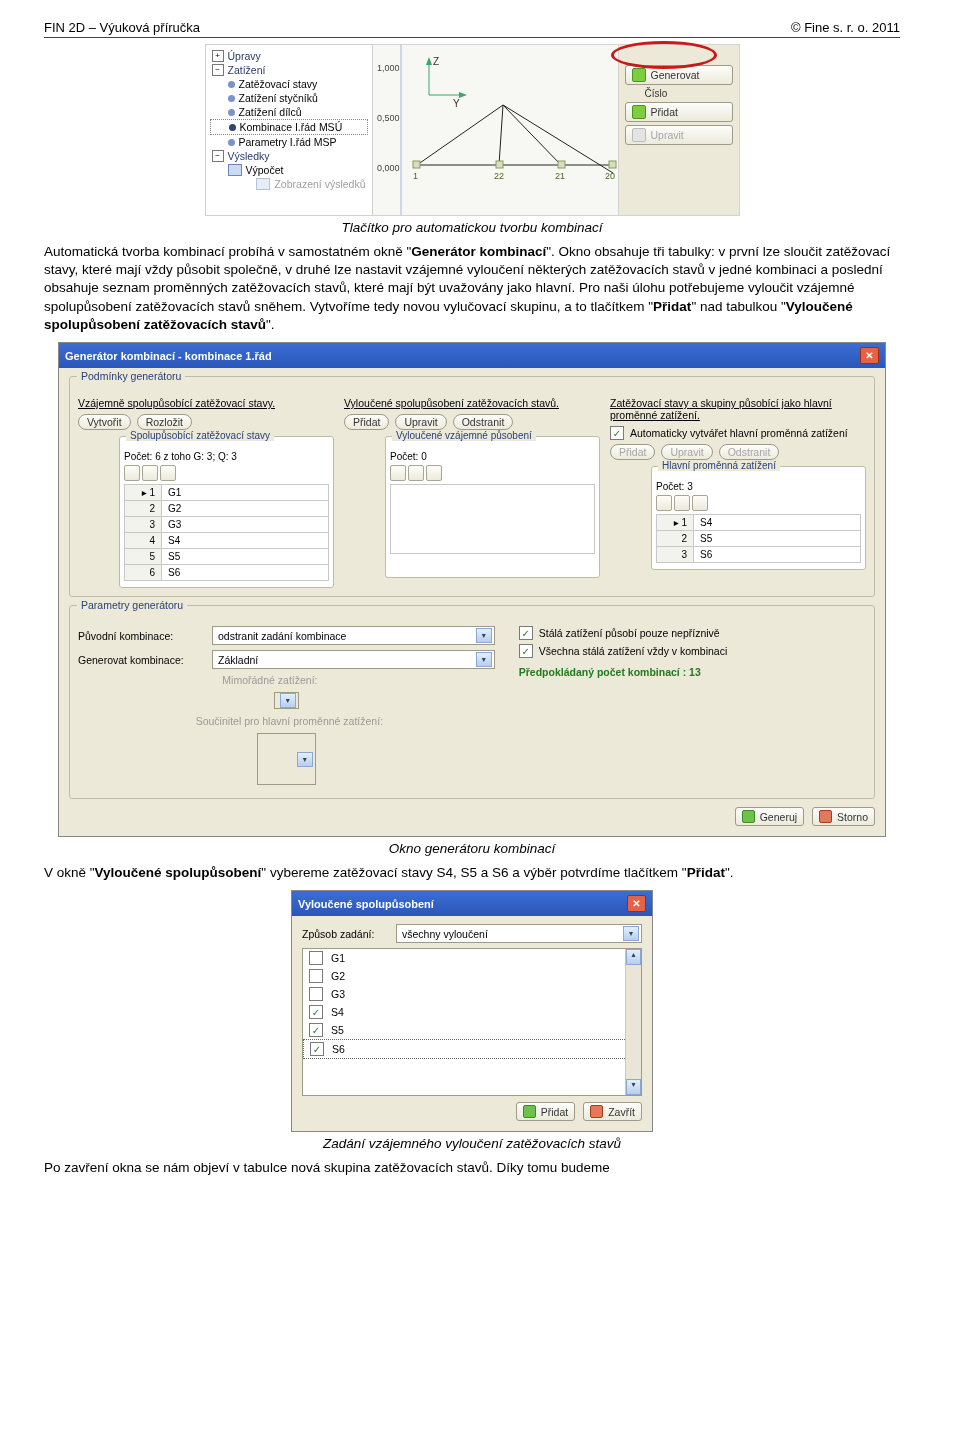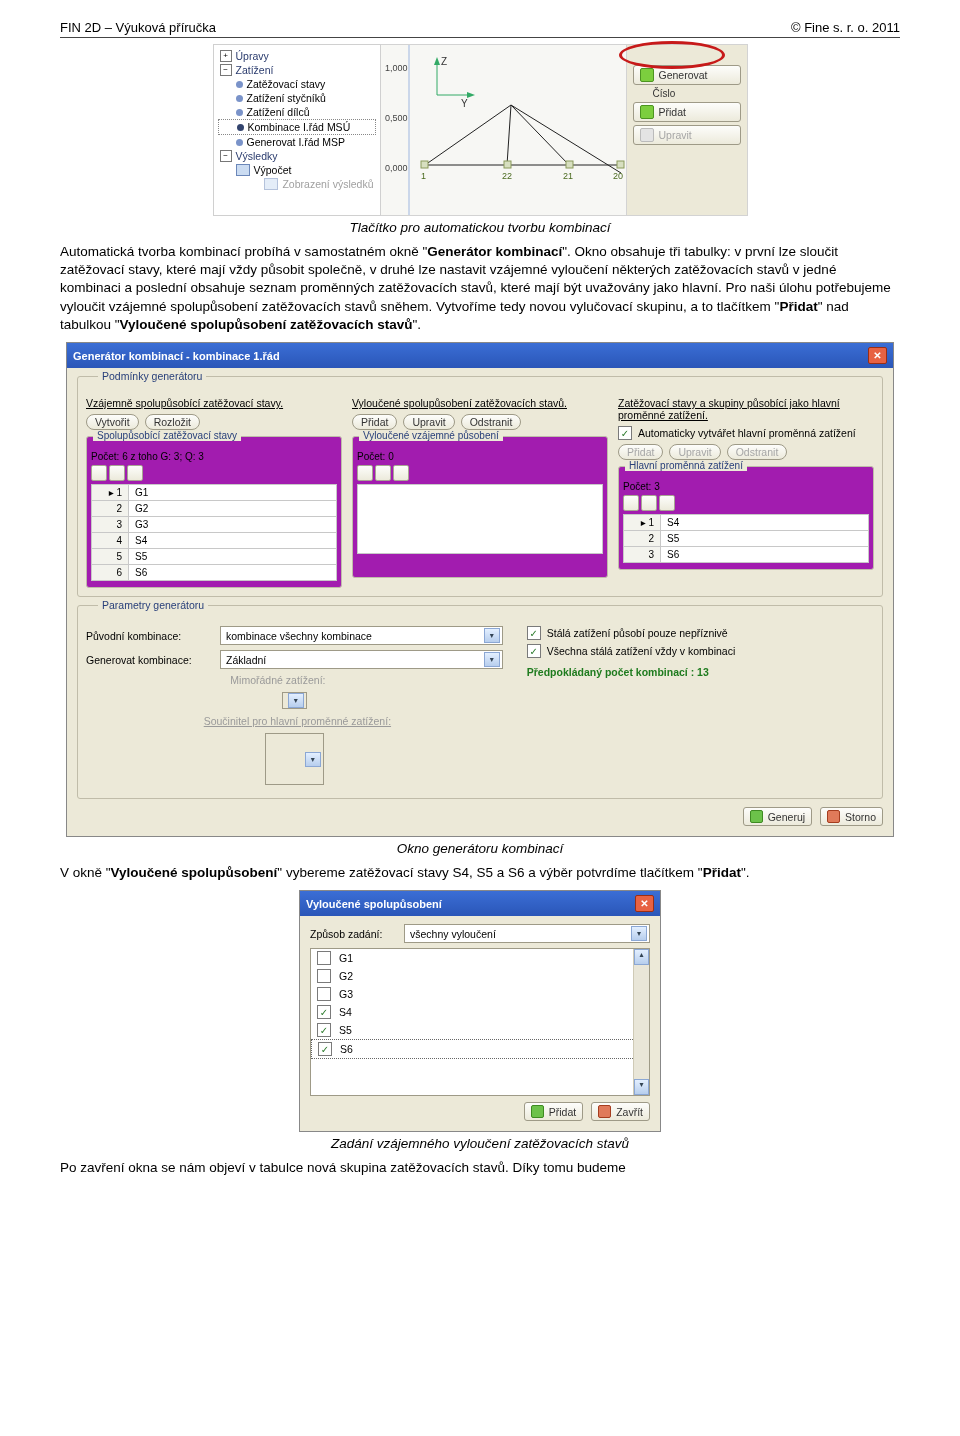--- a/index.html
+++ b/index.html
@@ -11,7 +11,7 @@
     width: 960px;
   }
   .page {
-    padding: 20px 60px 30px 60px;
+    padding: 20px 60px 30px 44px;
   }
   .header-row {
     display: flex;

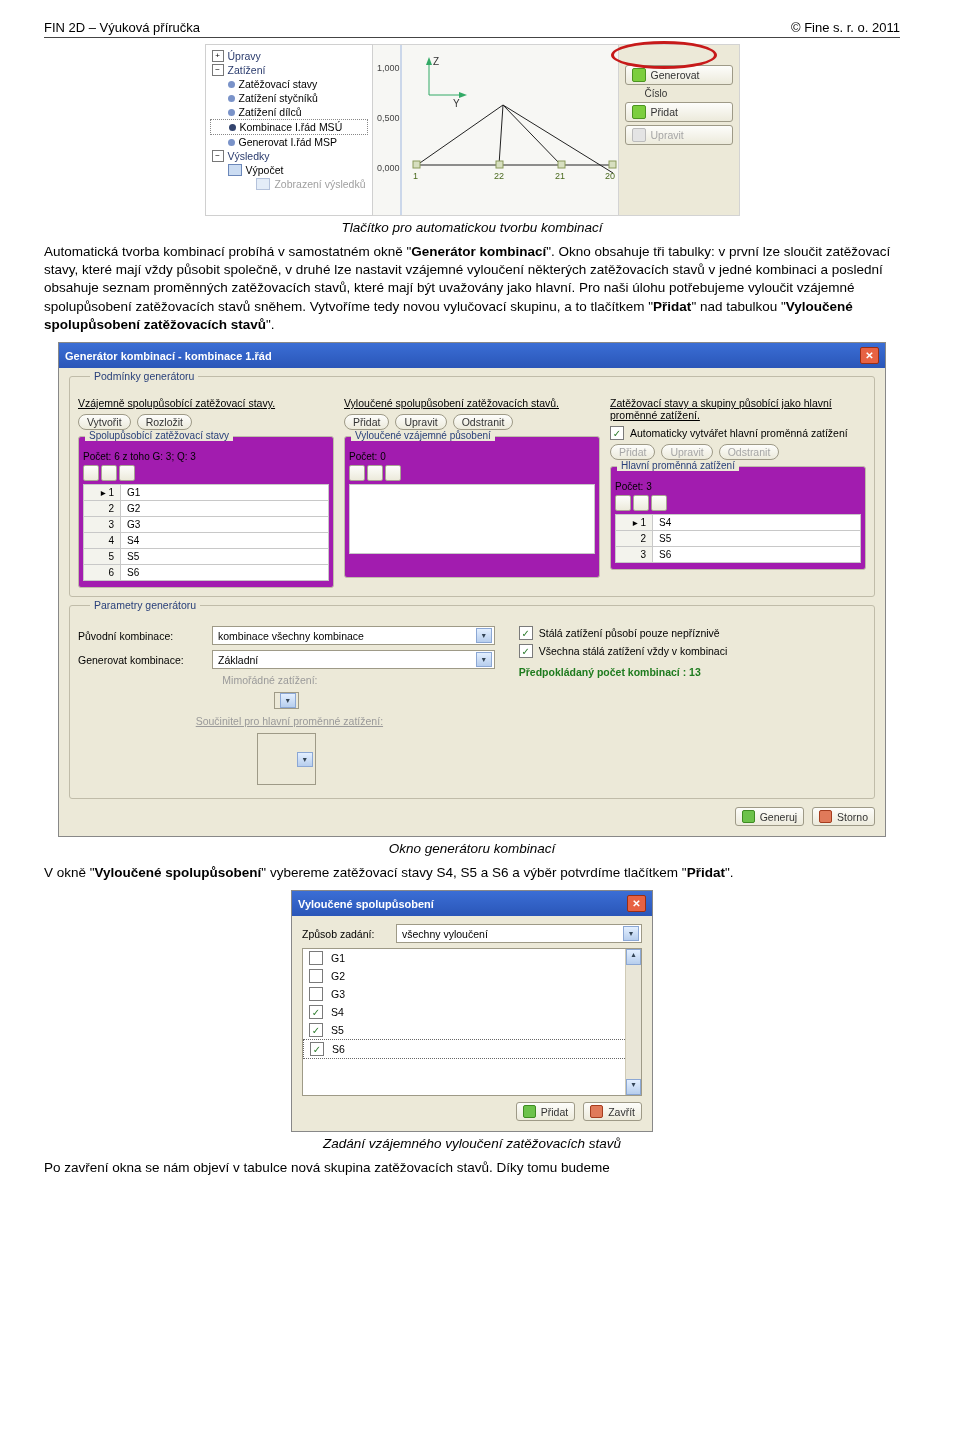--- a/index.html
+++ b/index.html
@@ -280,7 +280,7 @@
           </div>
         <div class="item indent">
             <span class="dot"></span>
-            <span>Generovat I.řád MSP</span>
+            <span>Parametry I.řád MSP</span>
           </div>
         <div class="item">
             <span class="sqicon">−</span>

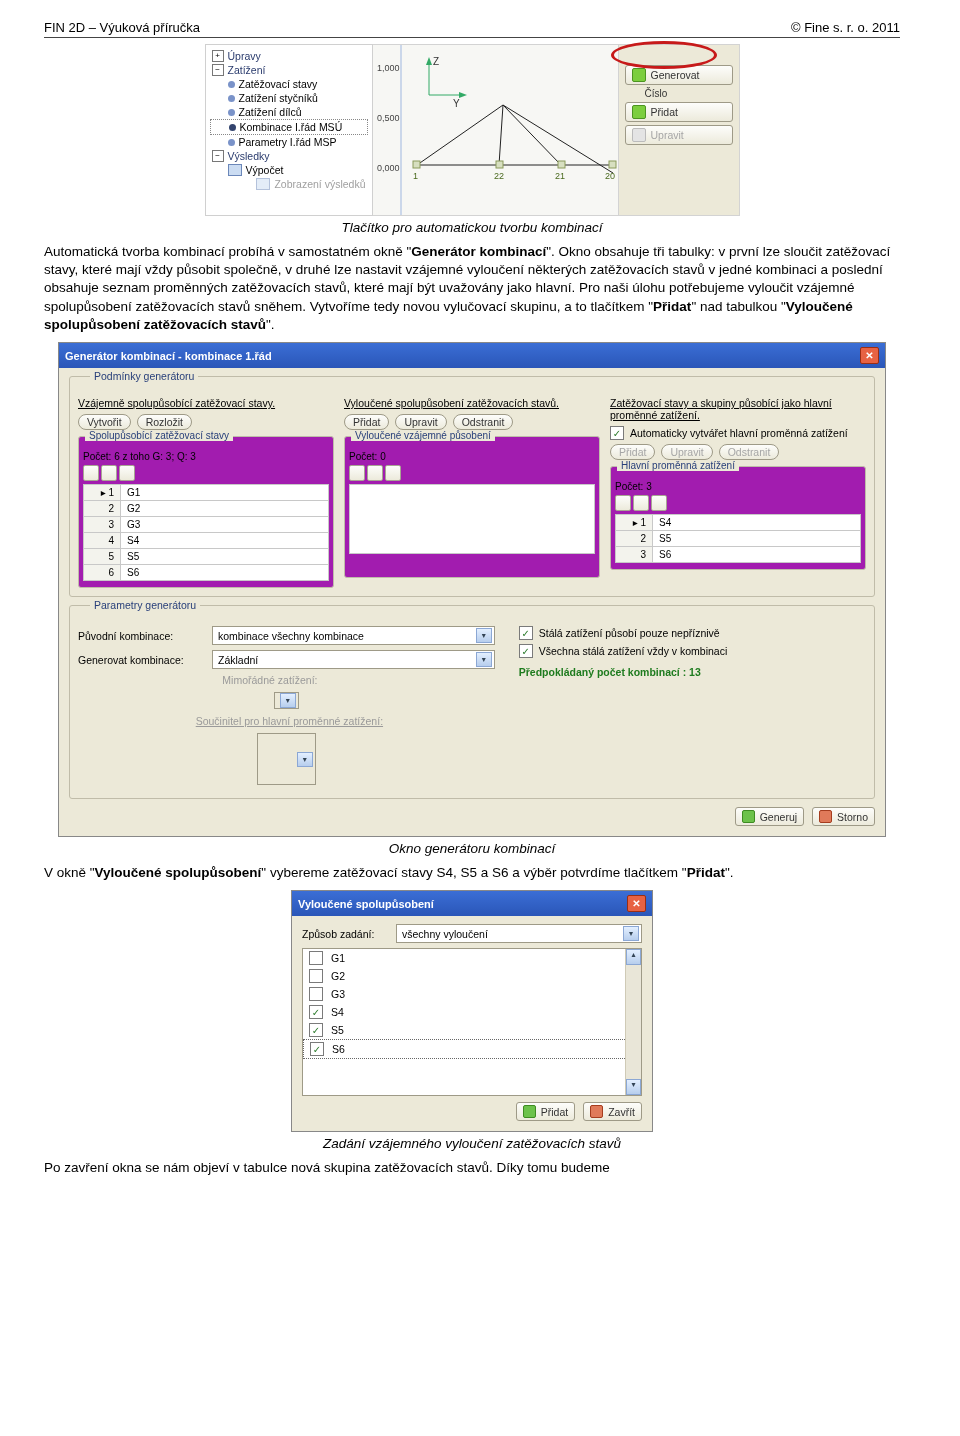--- a/index.html
+++ b/index.html
@@ -155,7 +155,7 @@
   }
   .groupbox > .glabel, .groupbox .sublabel {
     position: absolute;
-    top: -7px; left: 20px;
+    top: -7px; left: 7px;
     background: #ece9d8;
     padding: 0 4px;
     font-size: 10.5px;

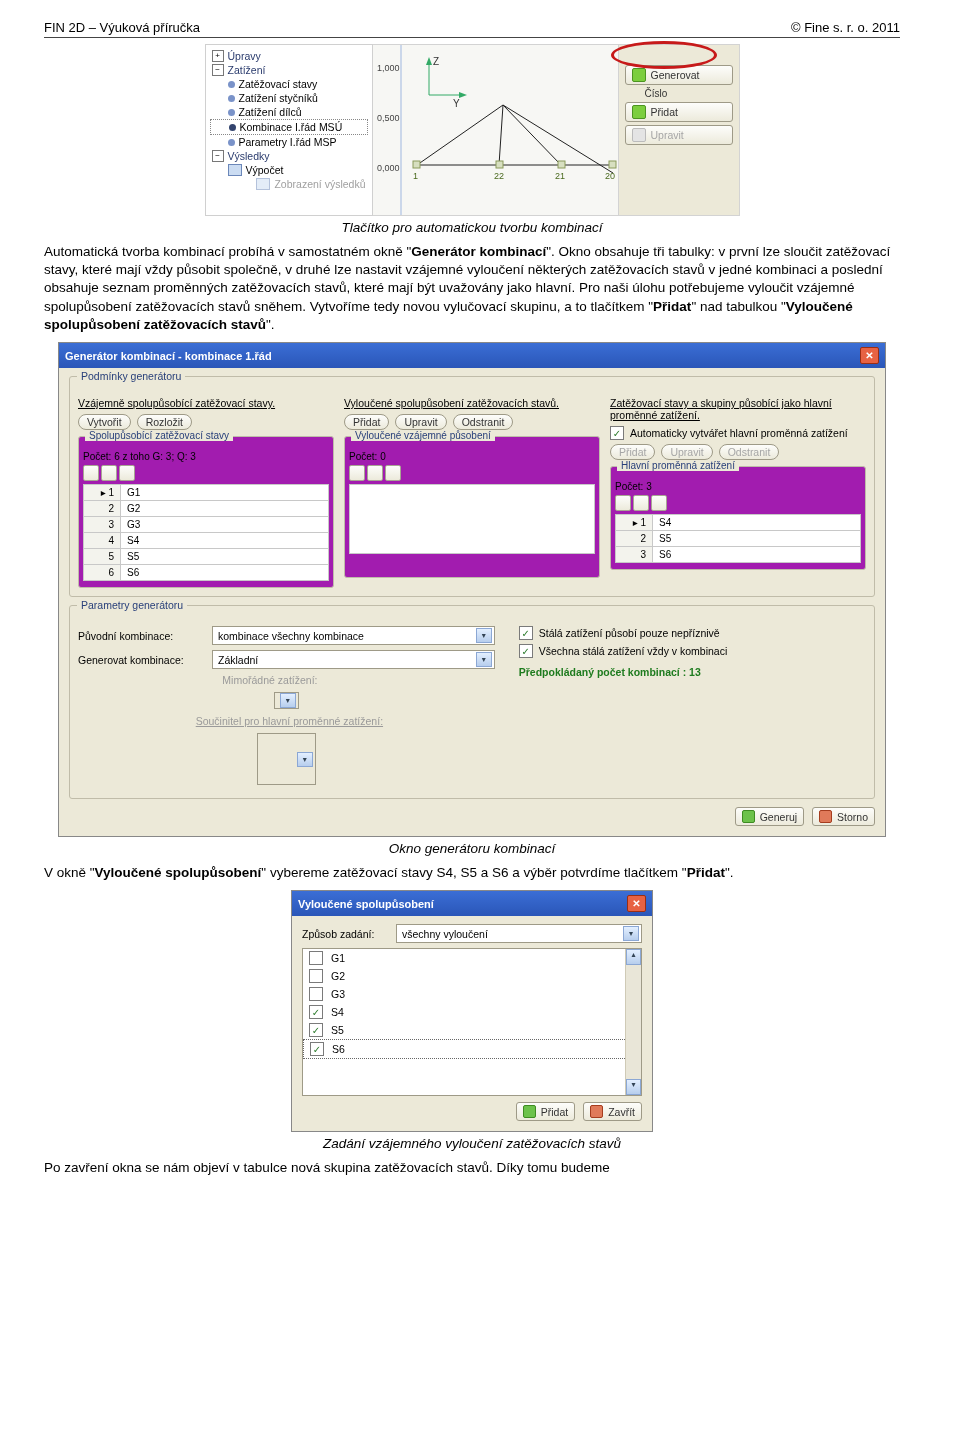--- a/index.html
+++ b/index.html
@@ -175,7 +175,8 @@
     border-radius: 3px;
     padding: 14px 4px 6px 4px;
     position: relative;
-    background: #a21caf;
+    background: #ffffff;
+    margin-left: 41px;
   }
   .tblbox .sublabel { top: -7px; left: 6px; font-size: 10px; color:#29407a;}
   .tinytbl {

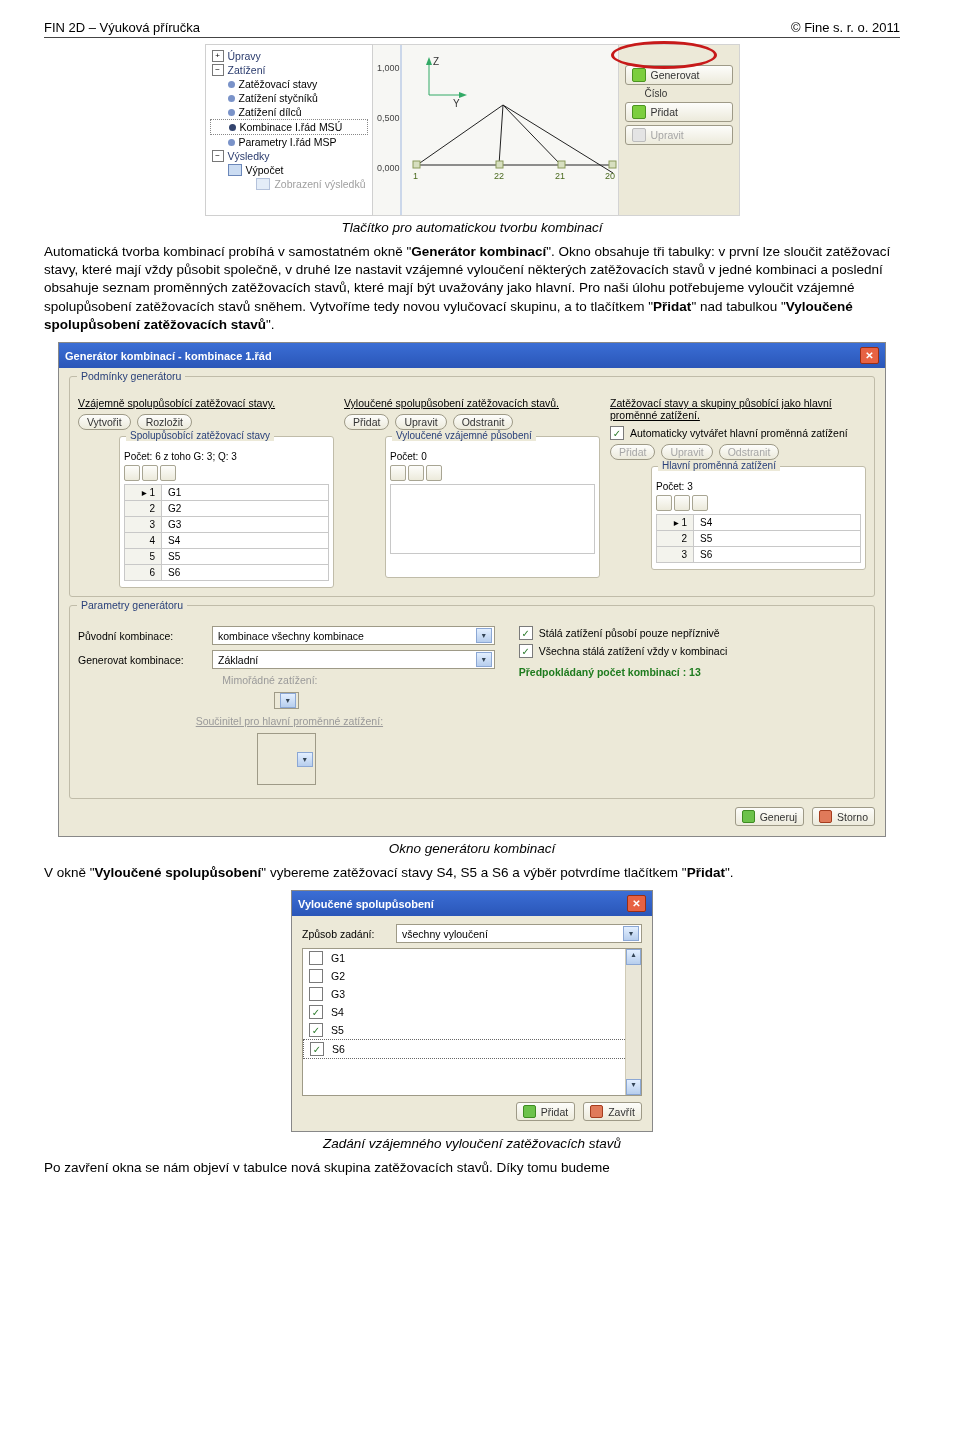--- a/index.html
+++ b/index.html
@@ -497,7 +497,7 @@
               <div class="fieldline">
                 <span class="lab">Původní kombinace:</span>
                 <div class="combo">
-                    <span>kombinace všechny kombinace</span>
+                    <span>odstranit zadání kombinace</span>
                     <span class="arrow">▾</span>
                   </div>
               </div>

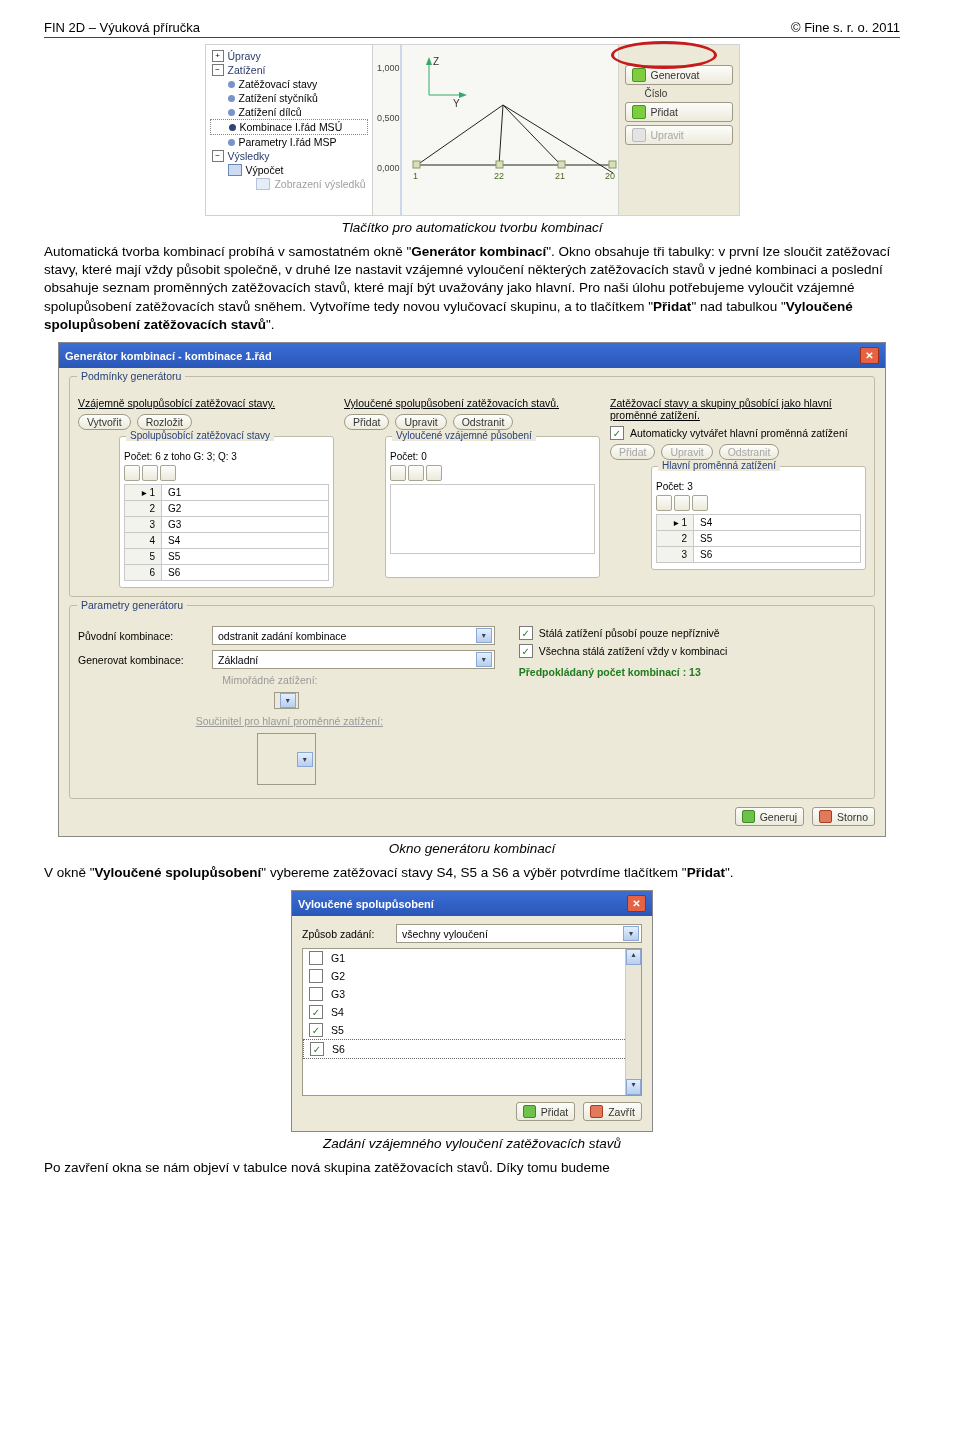--- a/index.html
+++ b/index.html
@@ -514,7 +514,7 @@
                     <span></span>
                     <span class="arrow">▾</span>
                   </div>
-                <span style="color:#9a9a9a;flex:0 0 auto;margin-left:6px;text-decoration:underline;">Součinitel pro hlavní proměnné zatížení:</span>
+                <span style="color:#9a9a9a;flex:0 0 auto;margin-left:6px;">Součinitel pro hlavní proměnné zatížení:</span>
                 <div class="combo" style="background:#ece9d8;width:50px;flex:0 0 50px;">
                     <span></span>
                     <span class="arrow">▾</span>

